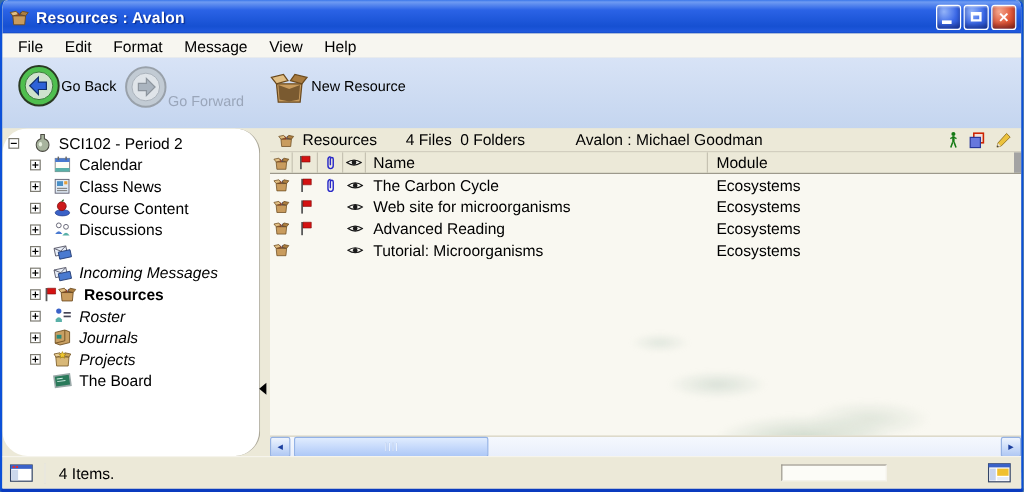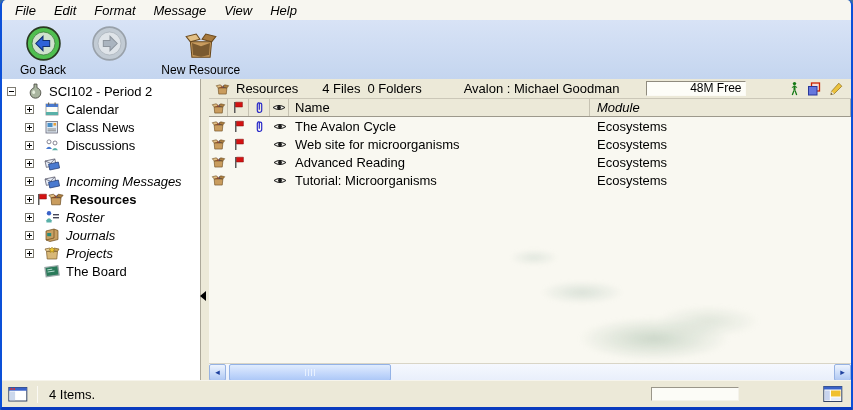--- a/index.html
+++ b/index.html
@@ -247,6 +247,25 @@
 
 <div class="window">
 
+  <div class="titlebar">
+    <span class="app-icon">
+      <svg width="18" height="17">
+          <use href="#i-box"></use>
+        </svg>
+    </span>
+    <span class="title-text">Resources : Avalon</span>
+    <span class="wbtns">
+      <span class="wbtn min">
+          <span class="glyph-min"></span>
+        </span>
+      <span class="wbtn max">
+          <span class="glyph-max"></span>
+        </span>
+      <span class="wbtn close">
+          <span>✕</span>
+        </span>
+    </span>
+  </div>
 
   <div class="menubar">
     <span class="menu-item">File</span>

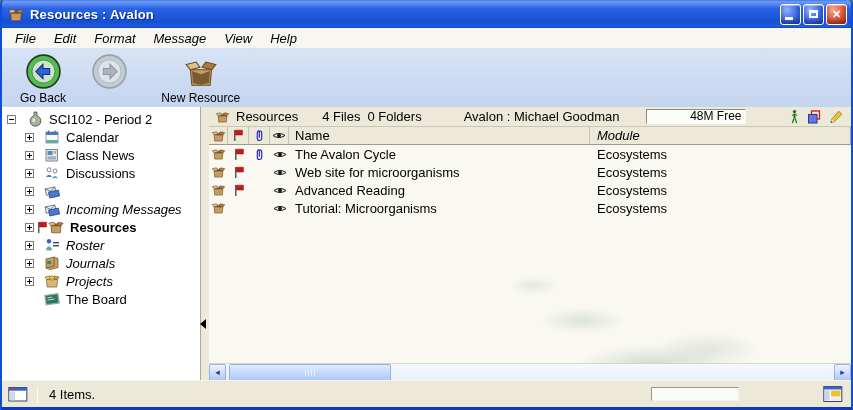--- a/index.html
+++ b/index.html
@@ -33,7 +33,7 @@
 
   
   .menubar{height:20px;flex:none;display:flex;align-items:center;background:#f7f6f0;padding-left:4px;font-size:13px;color:#000;}
-  .menu-item{padding:2px 9px;cursor:default;font-style:italic;}
+  .menu-item{padding:2px 9px;cursor:default;}
 
   
   .toolbar{height:59px;flex:none;display:flex;align-items:flex-start;

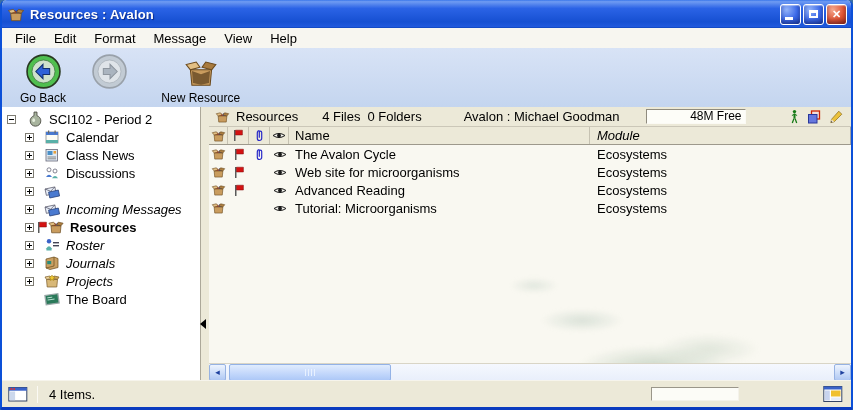--- a/index.html
+++ b/index.html
@@ -38,7 +38,7 @@
   
   .toolbar{height:59px;flex:none;display:flex;align-items:flex-start;
     background:linear-gradient(#d8e3f6,#c4d5ef);padding:5px 0 0 12px;}
-  .tbtn{display:flex;flex-direction:column;align-items:center;margin-right:6px;min-width:58px;}
+  .tbtn{display:flex;align-items:center;margin-right:6px;min-width:58px;}
   .tbtn .tlabel{font-size:12px;margin-top:1px;color:#000;}
   .tbtn.disabled .tlabel{color:#9aa6ba;margin-top:24px;}
 

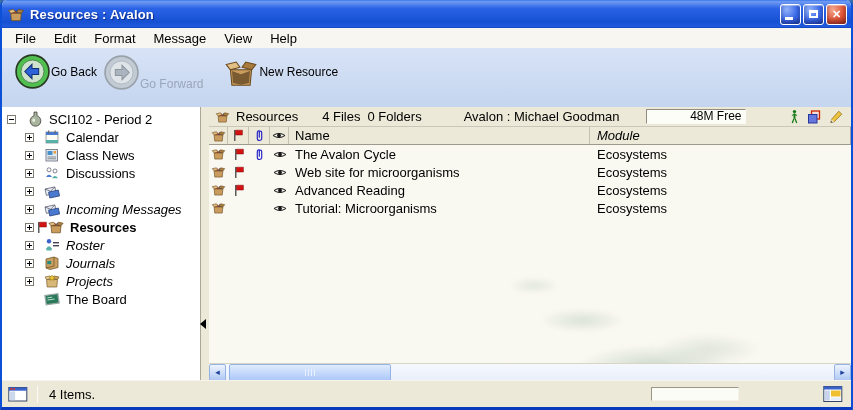--- a/index.html
+++ b/index.html
@@ -44,7 +44,7 @@
 
   
   .main{flex:1;display:flex;overflow:hidden;background:#ece9d8;}
-  .treepanel{width:199px;flex:none;background:#fff;border-right:1px solid #aca899;padding-top:3px;overflow:hidden;}
+  .treepanel{width:215px;flex:none;background:#fff;border-right:1px solid #aca899;padding-top:3px;overflow:hidden;border-radius:21px;}
   .splitter{width:8px;flex:none;background:#ece9d8;position:relative;}
   .split-arrow{position:absolute;left:-1px;top:212px;width:0;height:0;
     border-top:5px solid transparent;border-bottom:5px solid transparent;border-right:6px solid #000;}

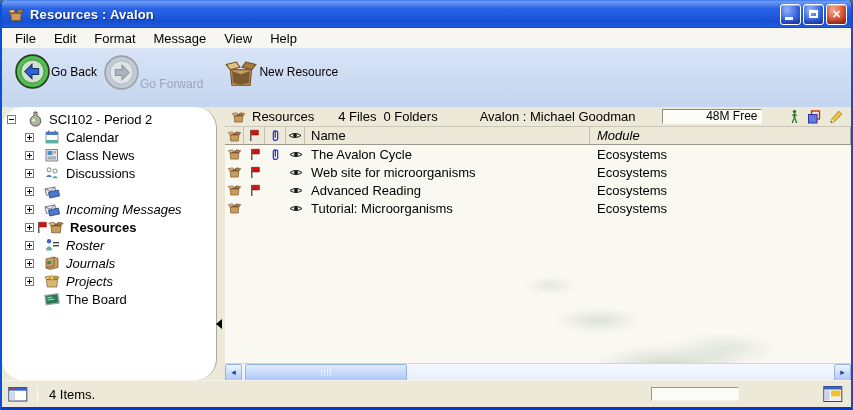--- a/index.html
+++ b/index.html
@@ -395,7 +395,6 @@
         <span class="info-files">4 Files</span>
         <span class="info-folders">0 Folders</span>
         <span class="info-account">Avalon : Michael Goodman</span>
-        <span class="freebox">48M Free</span>
         <span class="info-icons">
           <svg width="9" height="15">
               <use href="#i-person"></use>

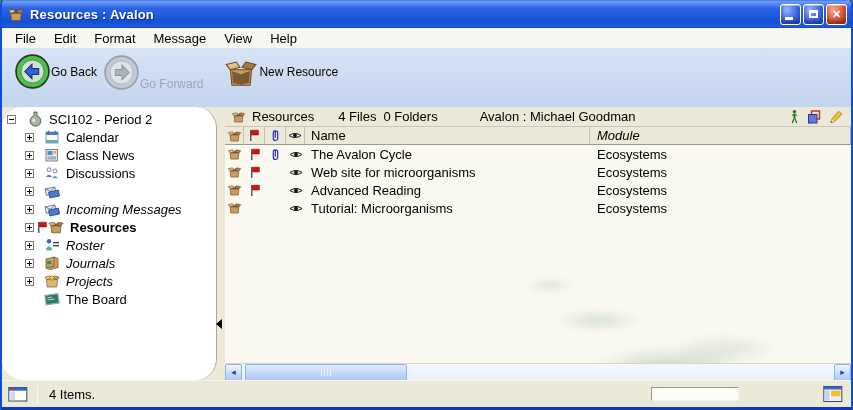--- a/index.html
+++ b/index.html
@@ -80,7 +80,7 @@
   .ch{display:flex;align-items:center;justify-content:center;border-right:1px solid #c6c2b2;flex:none;}
   .w-box{width:19px;} .w-flag{width:21px;} .w-clip{width:21px;} .w-eye{width:19px;}
   .ch-name{flex:1;display:flex;align-items:center;padding-left:6px;border-right:1px solid #c6c2b2;}
-  .ch-module{width:261px;flex:none;display:flex;align-items:center;padding-left:7px;border-right:1px solid #a3a3a3;font-style:italic;}
+  .ch-module{width:261px;flex:none;display:flex;align-items:center;padding-left:7px;border-right:6px solid #a3a3a3;}
 
   .listarea{flex:1;background:#f9f8f1;position:relative;overflow:hidden;}
   .row{height:18px;display:flex;align-items:center;font-size:13px;color:#000;}

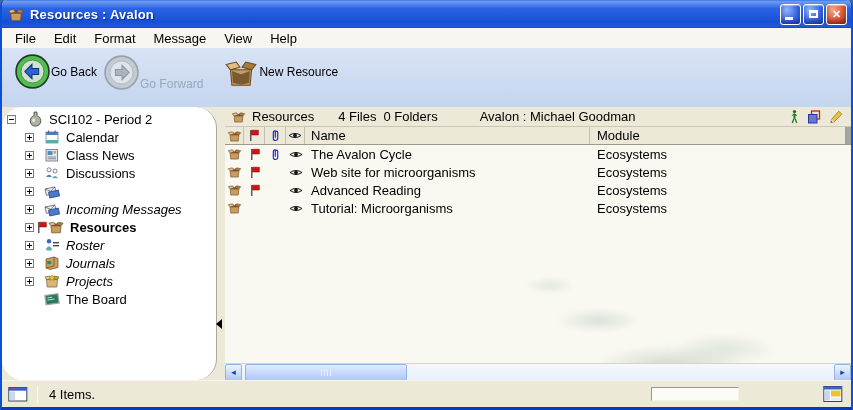--- a/index.html
+++ b/index.html
@@ -457,7 +457,7 @@
                 <use href="#i-eye"></use>
               </svg>
             </span>
-          <span class="rc-name">The Avalon Cycle</span>
+          <span class="rc-name">The Carbon Cycle</span>
           <span class="rc-module">Ecosystems</span>
         </div>
 

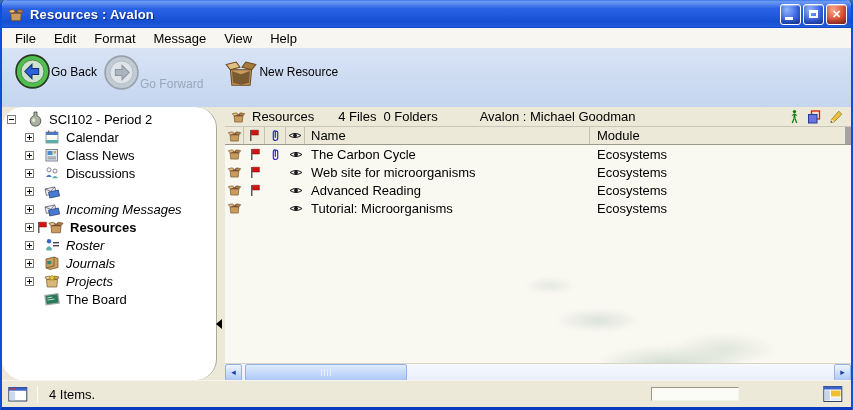--- a/index.html
+++ b/index.html
@@ -324,6 +324,13 @@
       <div class="trow child">
         <span class="exp plus"></span>
         <svg class="tic" width="16" height="16">
+            <use href="#i-course"></use>
+          </svg>
+        <span>Course Content</span>
+      </div>
+      <div class="trow child">
+        <span class="exp plus"></span>
+        <svg class="tic" width="16" height="16">
             <use href="#i-disc"></use>
           </svg>
         <span>Discussions</span>

